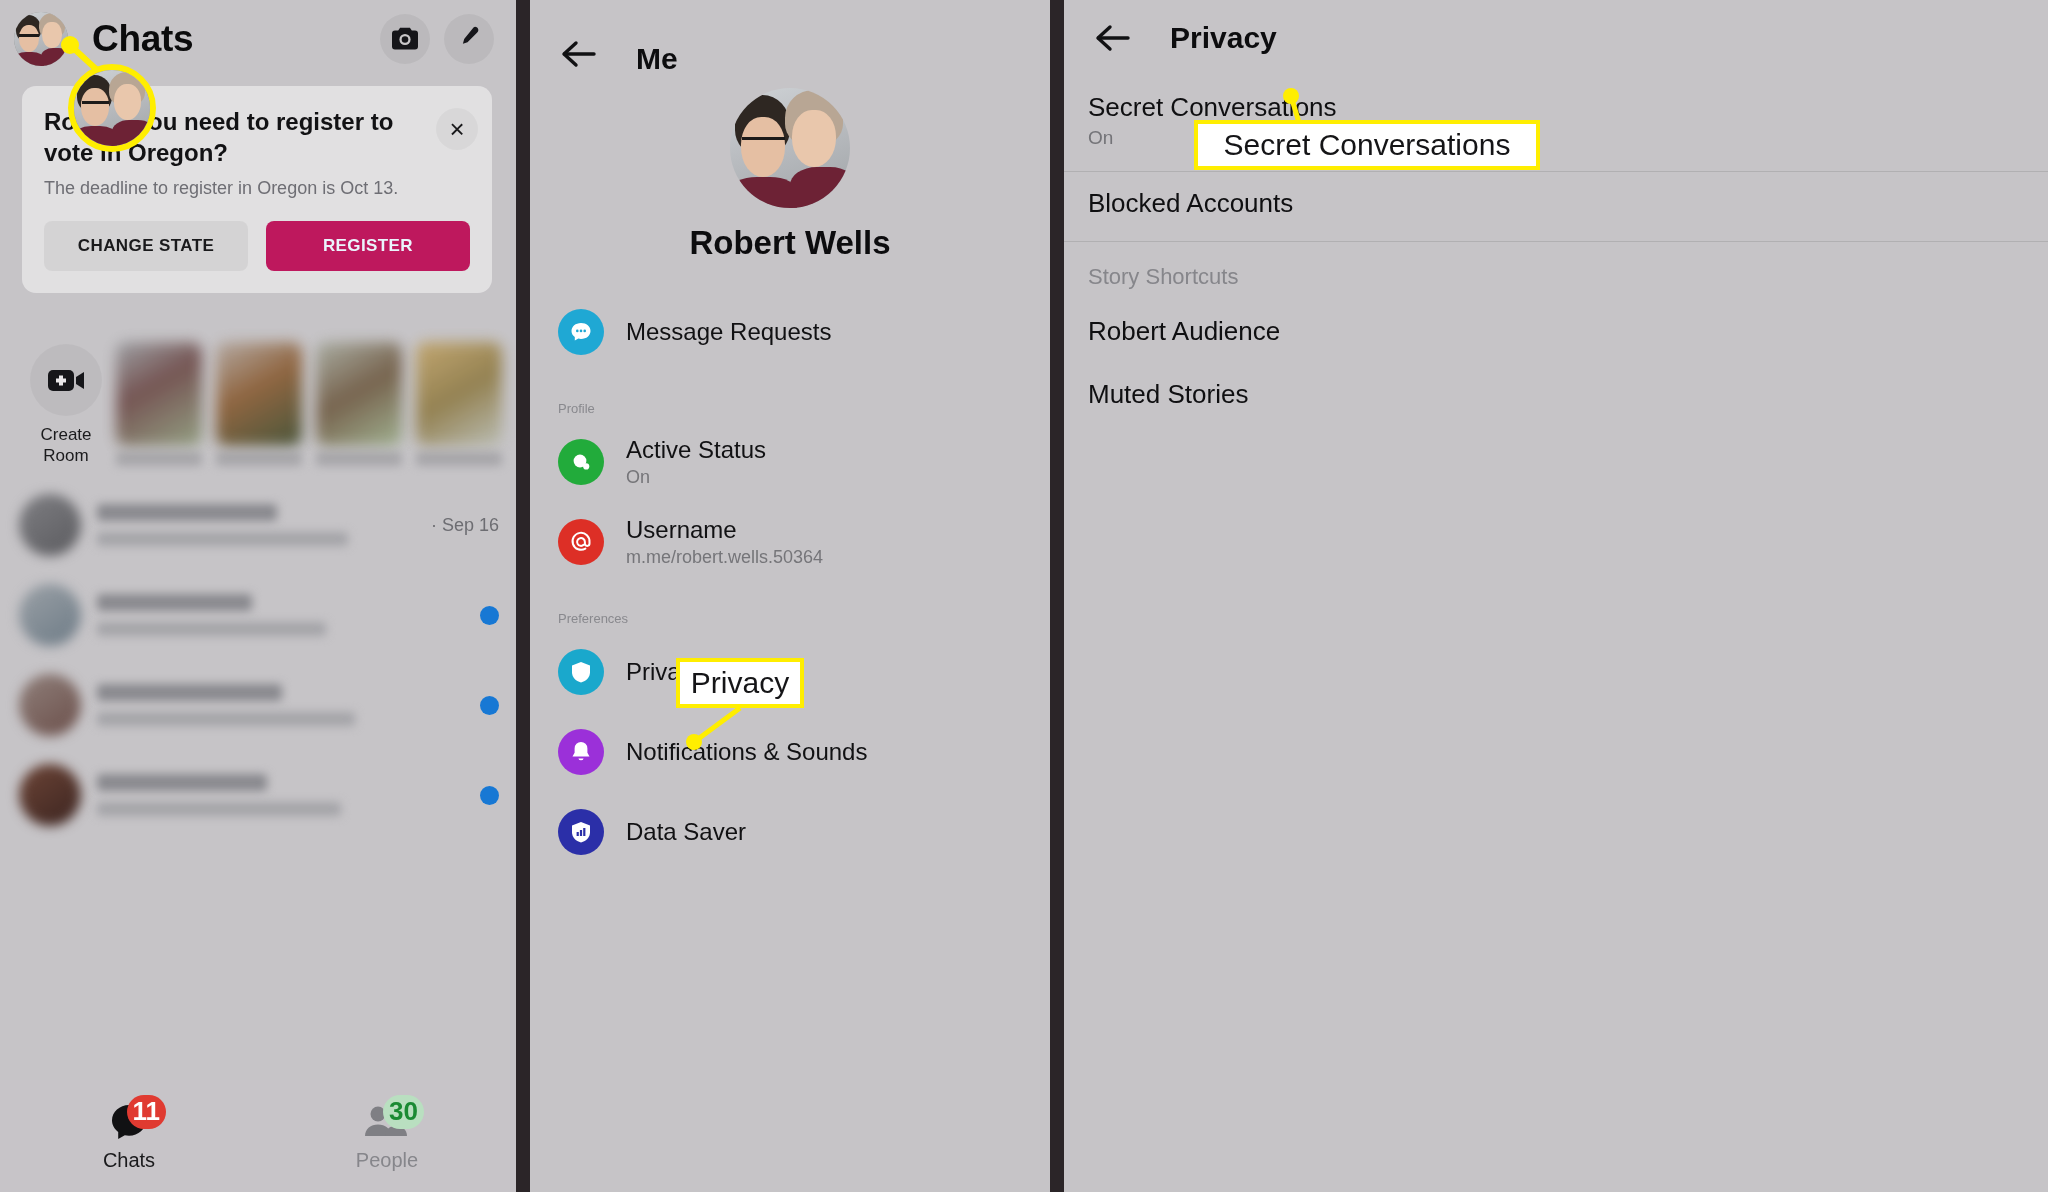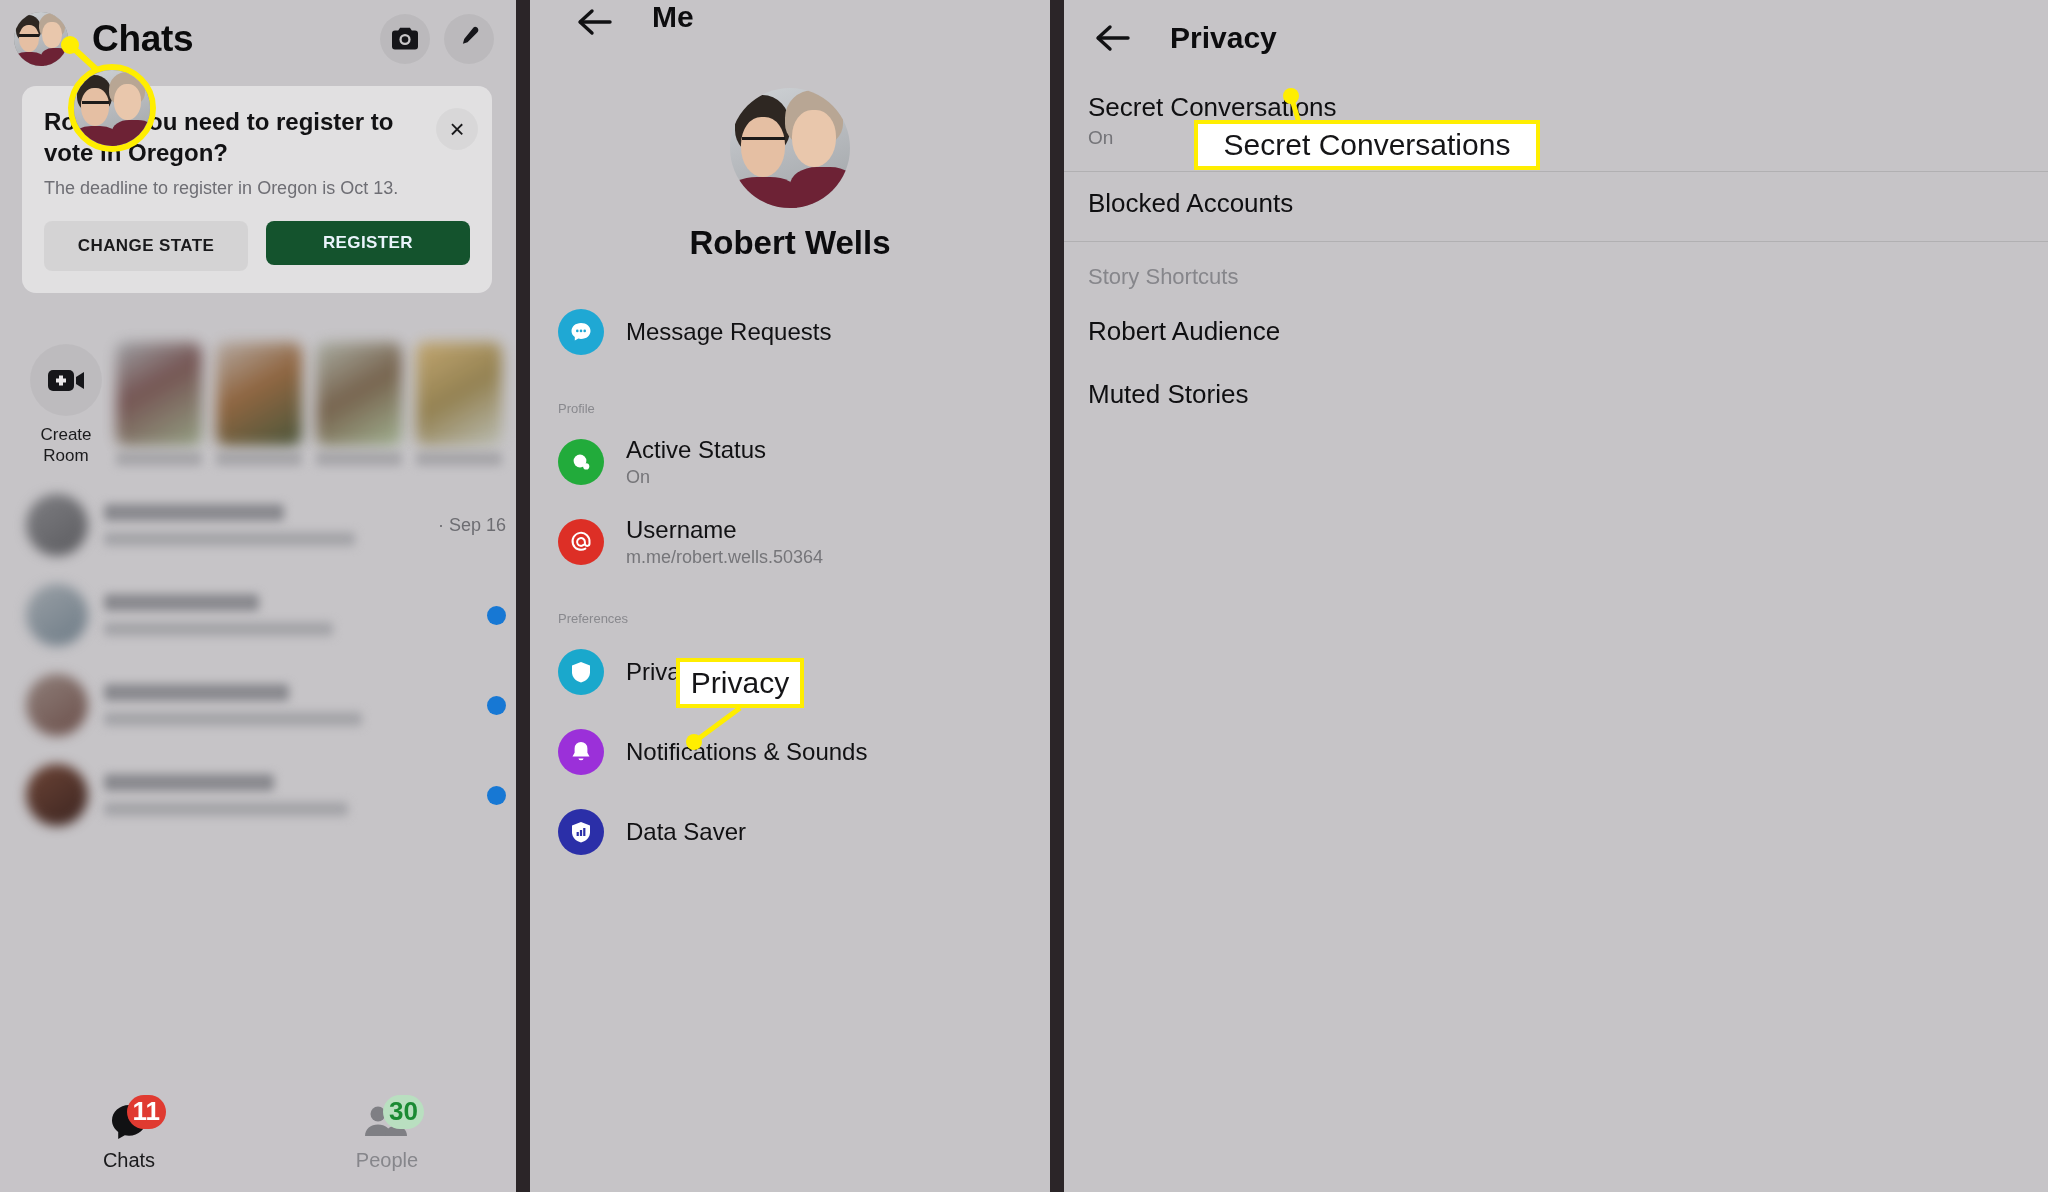--- a/index.html
+++ b/index.html
@@ -143,7 +143,7 @@
   .nav-label.dim { color: #86868b; }
 
   
-  .b-header { position: absolute; top: 0; left: 0; right: 0; height: 76px; display: flex; align-items: flex-start; padding-left: 16px; }
+  .b-header { position: absolute; top: 0; left: 0; right: 0; height: 76px; display: flex; align-items: flex-end; }
   .back-arrow { margin-left: 28px; width: 44px; height: 44px; display:flex; align-items:center; justify-content:center;}
   .b-title { font-size: 30px; font-weight: bold; color: #0d0d0f; margin-left: 34px; }
   .b-avatar { position: absolute; top: 88px; left: 50%; transform: translateX(-50%); width: 120px; height: 120px; border-radius: 50%; overflow: hidden; }

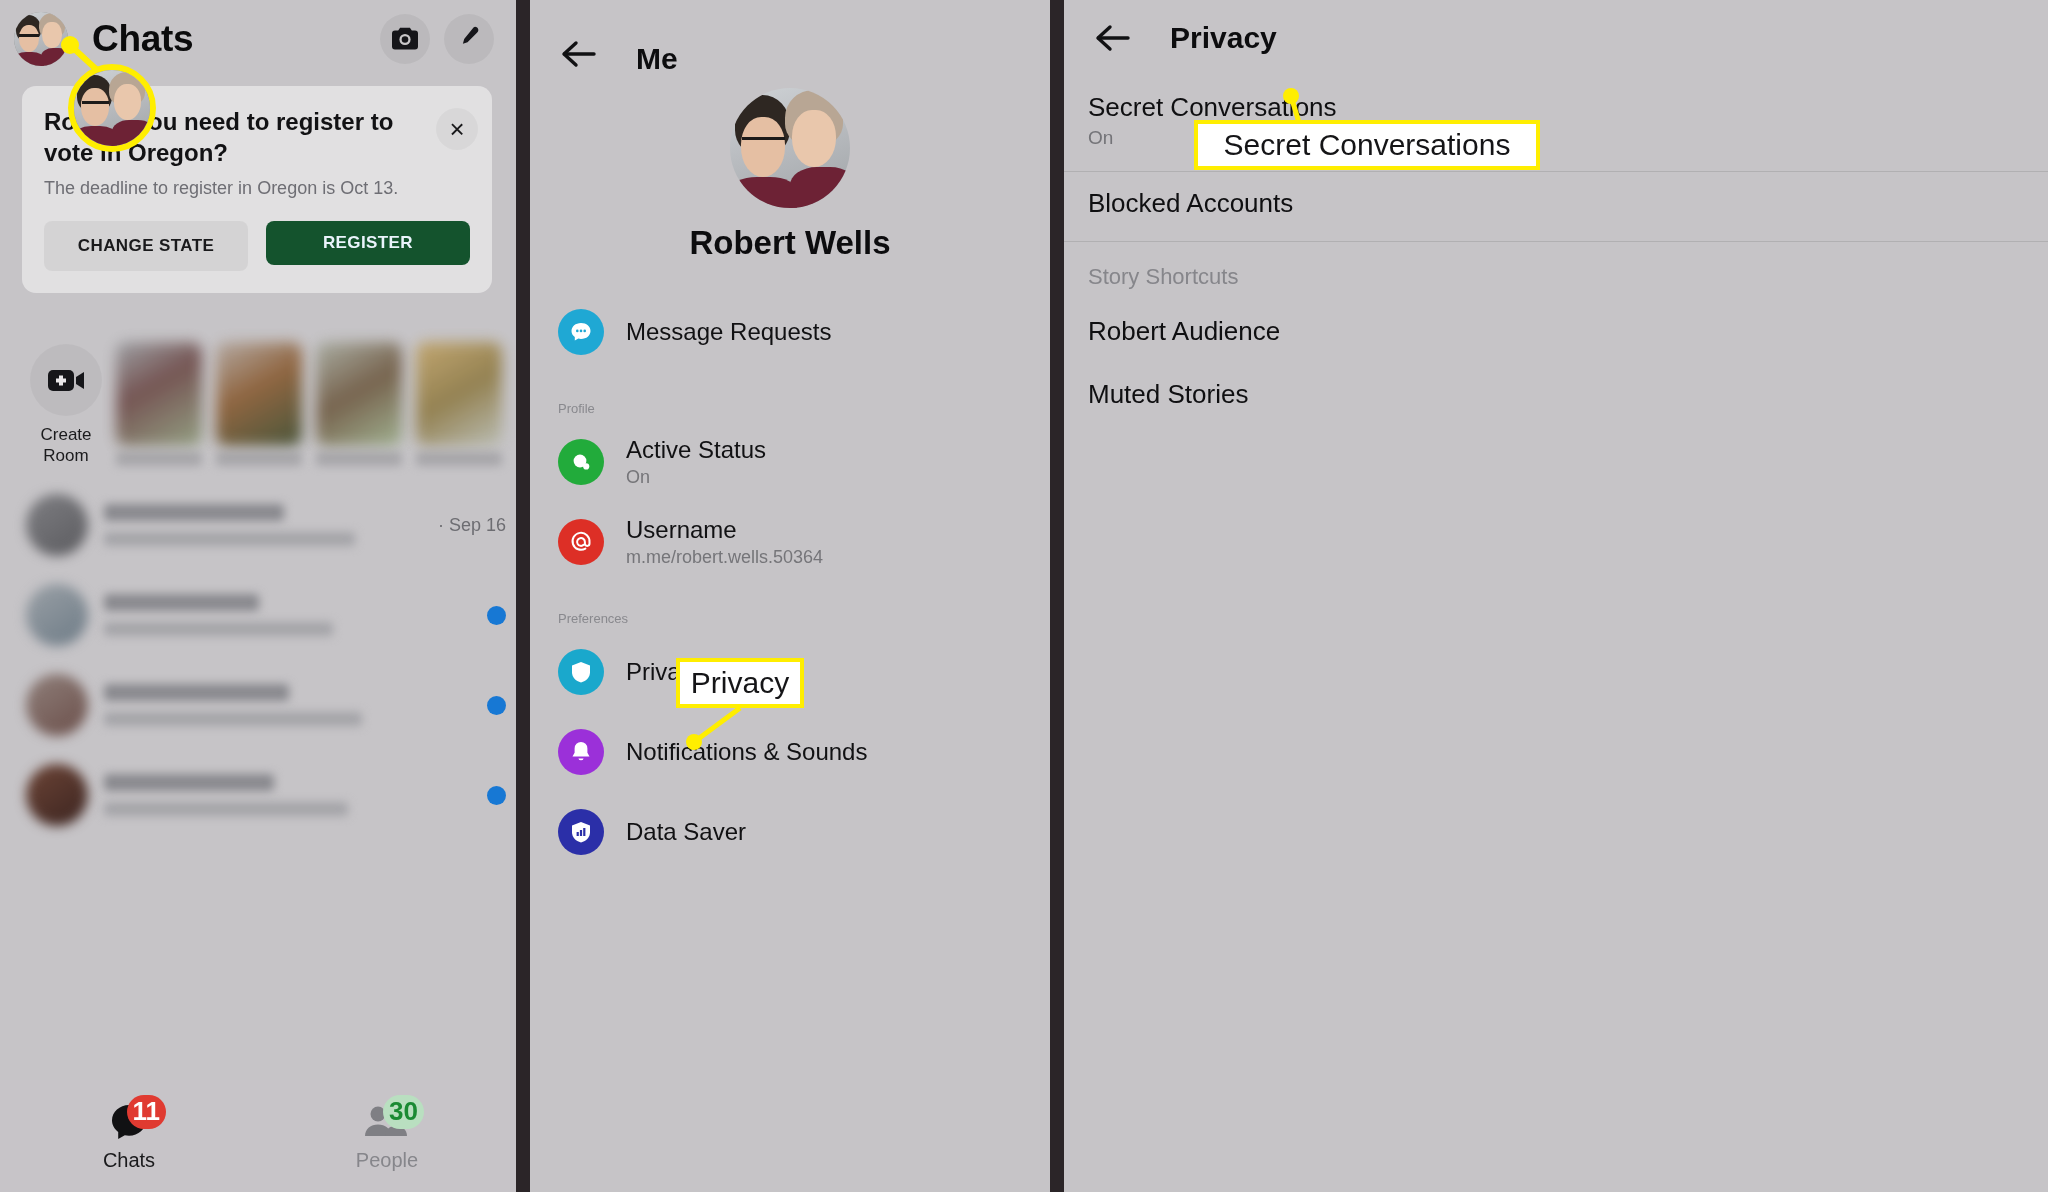--- a/index.html
+++ b/index.html
@@ -89,8 +89,8 @@
     font-size: 17px; font-weight: bold; color: #1a1a1c; letter-spacing: .4px;
   }
   .btn-primary {
-    flex: 1; height: 44px; border-radius: 8px;
-    background: #14532d;
+    flex: 1; height: 50px; border-radius: 8px;
+    background: #be185d;
     display:flex; align-items:center; justify-content:center;
     font-size: 17px; font-weight: bold; color: #eaf4fc; letter-spacing: .4px;
   }

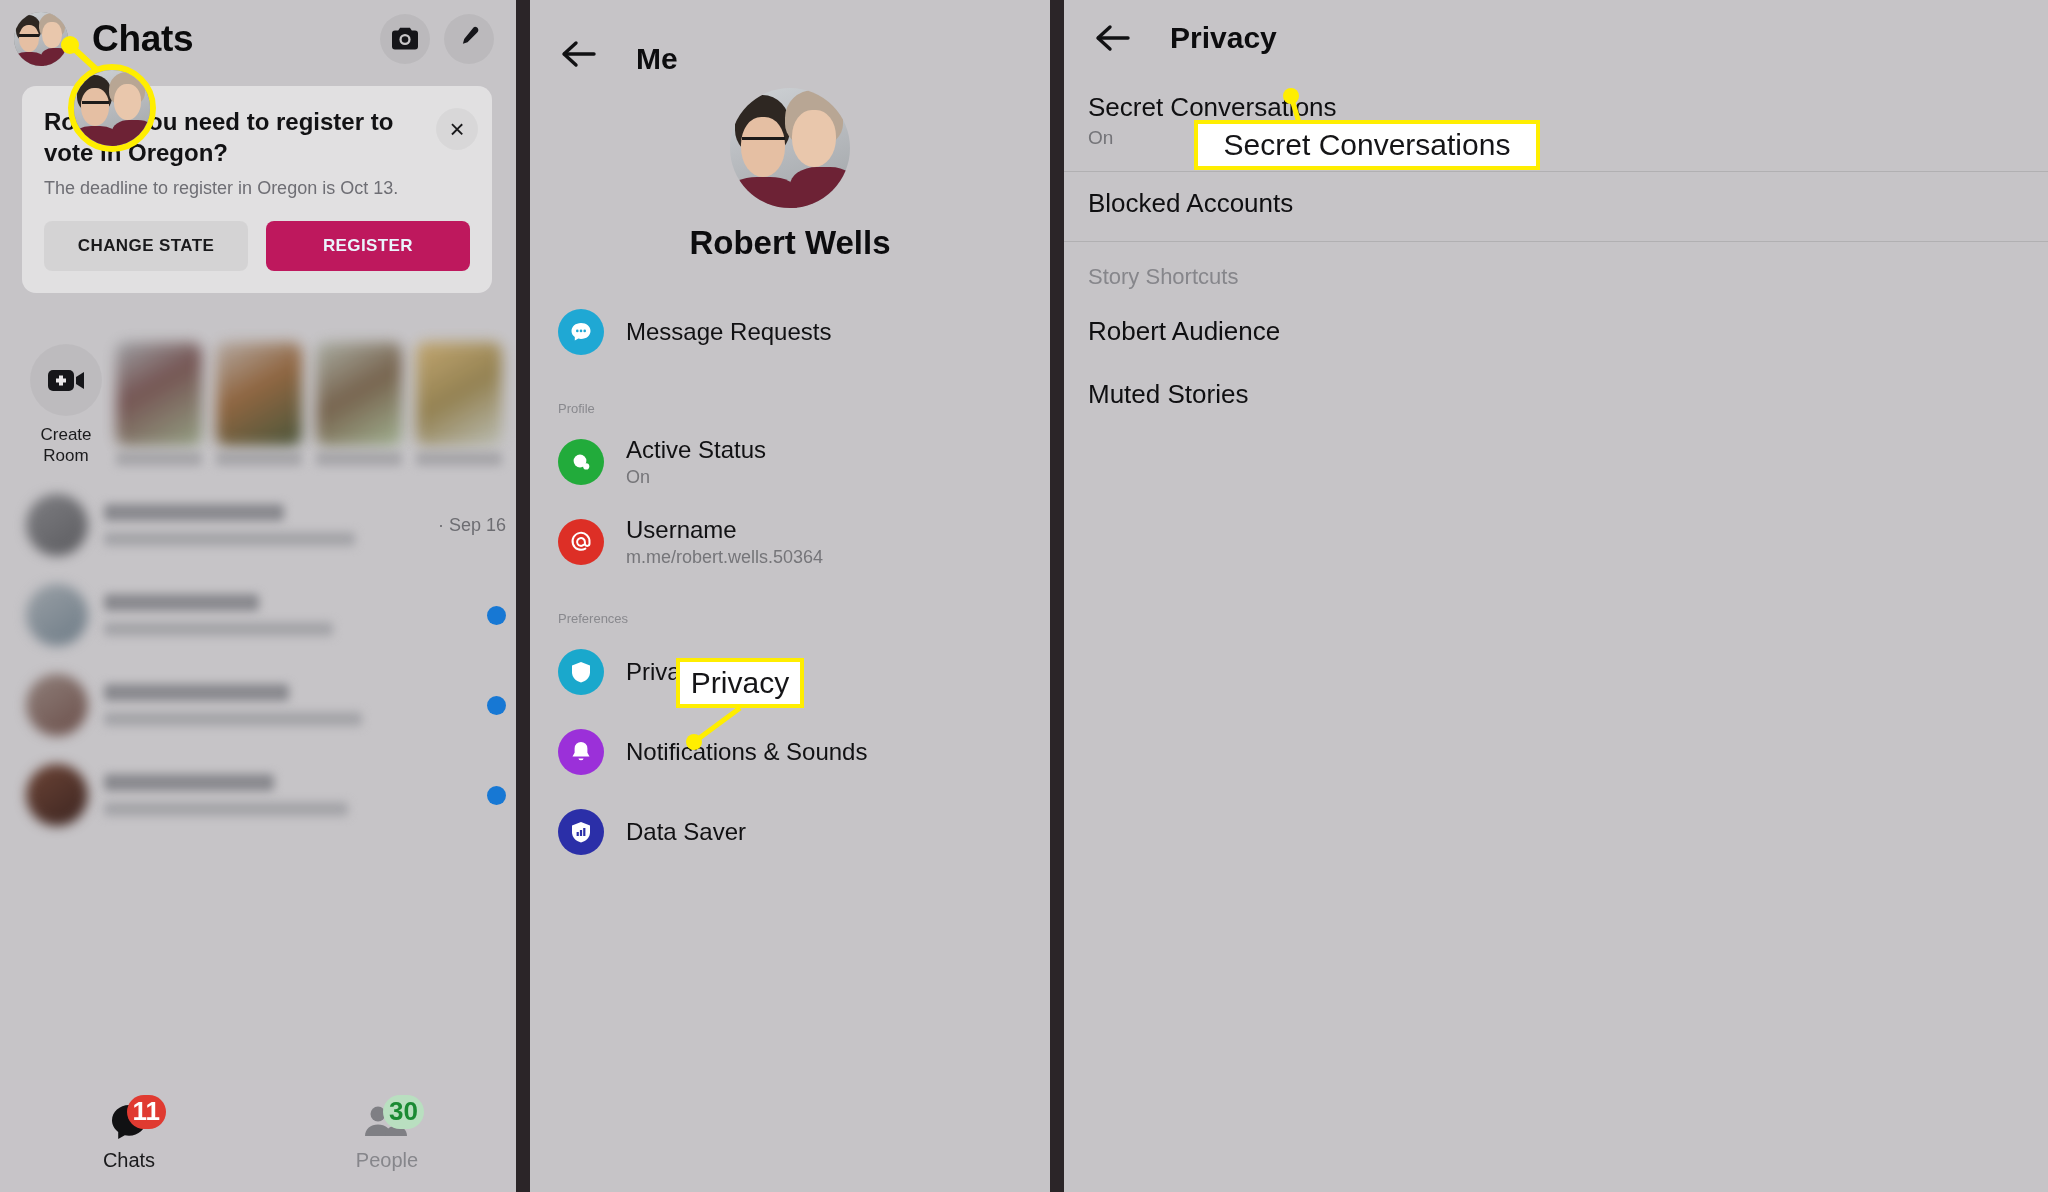--- a/index.html
+++ b/index.html
@@ -114,7 +114,7 @@
   .rt-name { height: 14px; margin-top: 6px; filter: blur(5px); opacity:.55; background:#8d8d91; border-radius:3px;}
 
   
-  .a-list { position: absolute; left: 8px; top: 480px; width: 516px; }
+  .a-list { position: absolute; left: 1px; top: 480px; width: 516px; }
   .chat-row { display: flex; align-items: center; height: 90px; padding: 0 18px; position: relative;}
   .cr-av { width: 62px; height: 62px; border-radius: 50%; filter: blur(6px); flex: none; }
   .cr-lines { margin-left: 16px; flex: 1; }

